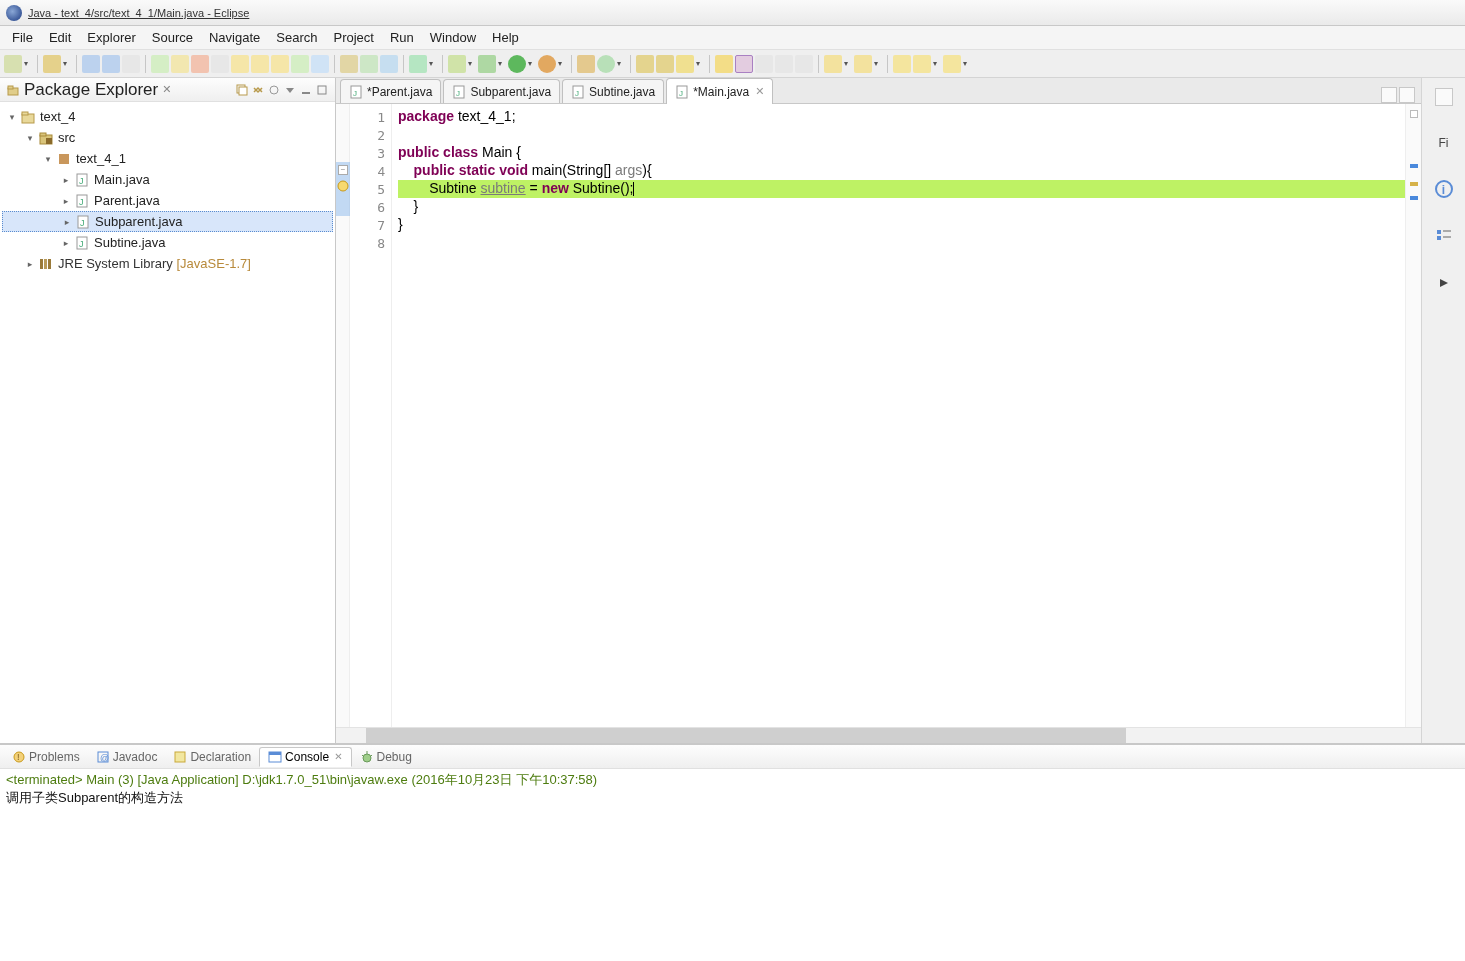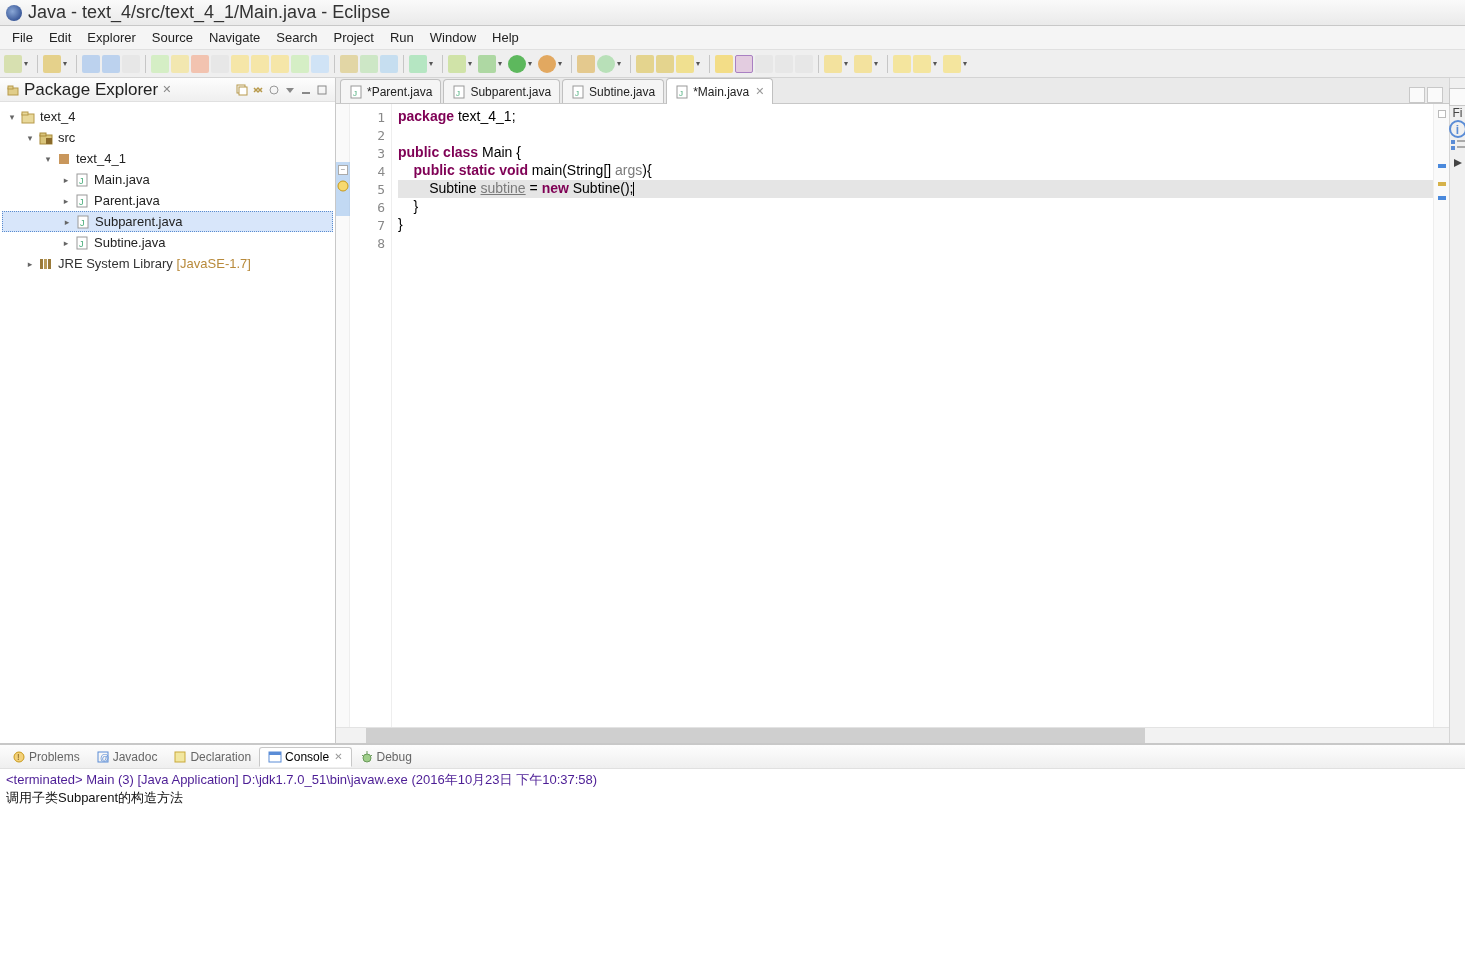--- a/index.html
+++ b/index.html
@@ -9,7 +9,7 @@
 
 .titlebar { background: linear-gradient(#fafafa,#eaeaea); height: 26px; display: flex; align-items: center; padding: 0 6px; border-bottom: 1px solid #c8c8c8; }
 .titlebar .ticon { width: 16px; height: 16px; border-radius: 50%; background: radial-gradient(circle at 40% 40%, #8aa7d6, #3c5a9a 70%); margin-right: 6px; }
-.titlebar .ttext { font-size: 18px; color: #333; }
+.titlebar .ttext { font-size: 11px; color: #333; text-decoration: underline; }
 
 
 .menubar { background: #f5f5f5; height: 24px; display: flex; align-items: center; padding: 0 4px; border-bottom: 1px solid #e0e0e0; }

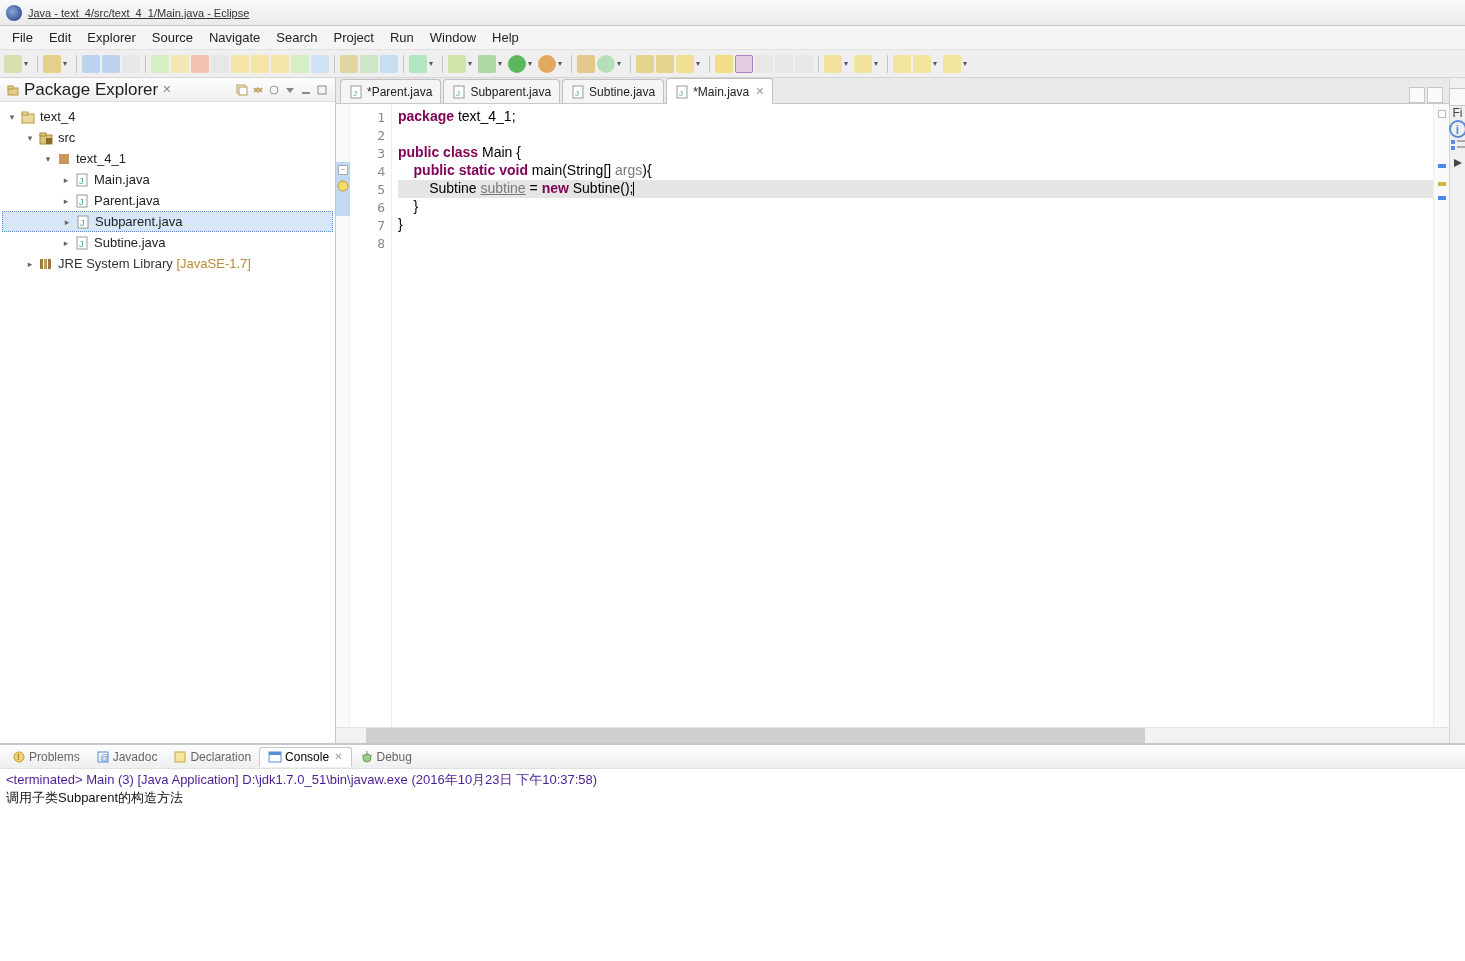--- a/index.html
+++ b/index.html
@@ -71,7 +71,7 @@
 .editorscroll .thumb { background: #cfcfcf; height: 100%; }
 
 
-.righttrim { width: 16px; background: #f0f0f0; border-left: 1px solid #d5d5d5; display: flex; flex-direction: column; align-items: center; padding-top: 10px; }
+.righttrim { width: 44px; background: #f0f0f0; border-left: 1px solid #d5d5d5; display: flex; flex-direction: column; align-items: center; padding-top: 10px; gap: 30px; }
 .rtitem { font-size: 12px; color: #444; }
 .bottompanel { height: 218px; display: flex; flex-direction: column; background: #fff; border-top: 2px solid #c8c8c8; }
 .bp-tabs { height: 24px; display: flex; align-items: center; border-bottom: 1px solid #e0e0e0; background: linear-gradient(#fdfdfd,#efefef); padding: 0 4px; }

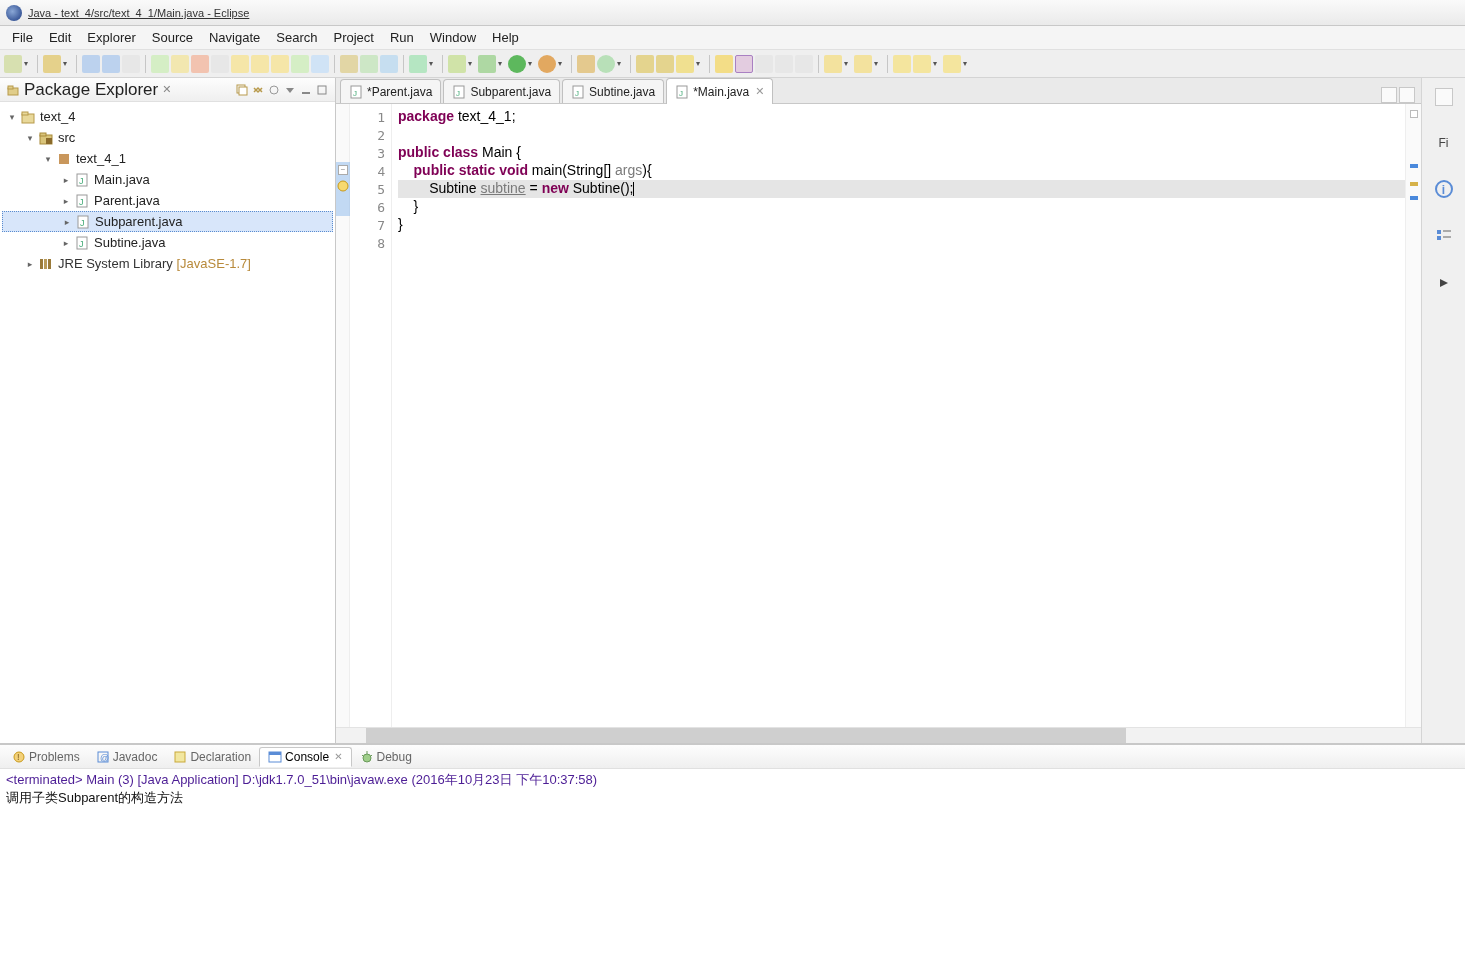--- a/index.html
+++ b/index.html
@@ -58,7 +58,7 @@
 
 .code { flex: 1; font-family: Consolas, monospace; font-size: 14px; padding: 4px 0 0 6px; position: relative; overflow: hidden; }
 .codeline { height: 18px; white-space: pre; }
-.codeline.hl { background: #e5e5e5; }
+.codeline.hl { background: #bef264; }
 .kw { color: #7f0055; font-weight: bold; }
 .nm { color: #000; }
 .arg { color: #7a7a7a; margin-top: 20px; }

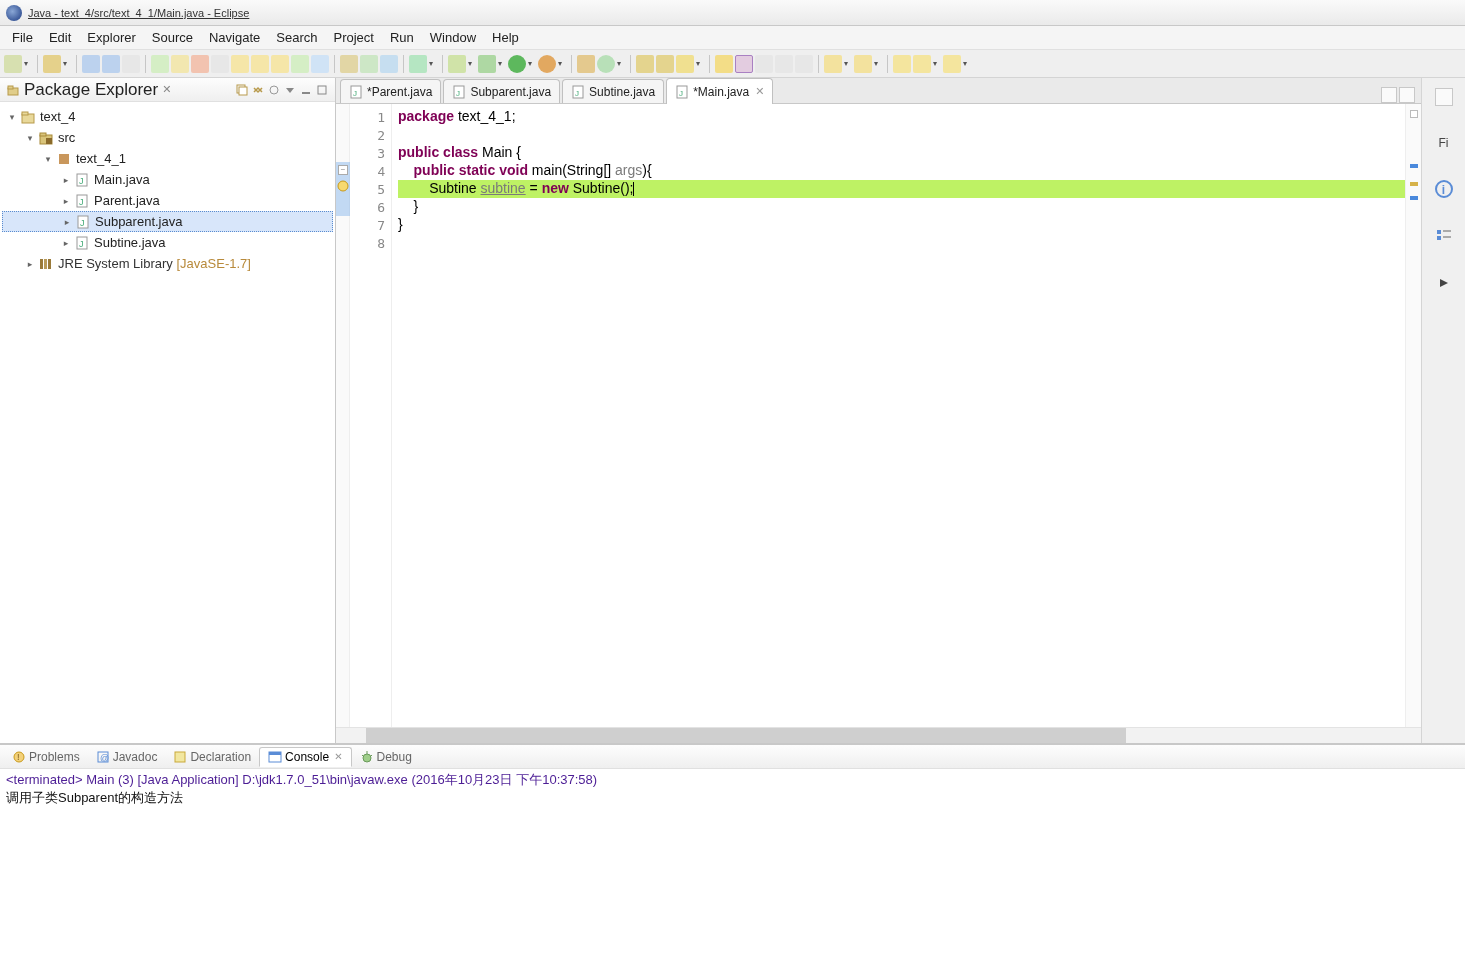--- a/index.html
+++ b/index.html
@@ -80,7 +80,7 @@
 .bp-tab .bicon { width: 14px; height: 14px; margin-right: 3px; }
 .bp-tab .bx { margin-left: 5px; color: #999; font-size: 10px; }
 .bp-body { flex: 1; padding: 2px 6px; font-size: 13px; overflow: auto; }
-.bp-body .term { color: #4c1d95; }
+.bp-body .term { color: #4d7c0f; }
 .bp-body .cout { color: #111; }
 
 

